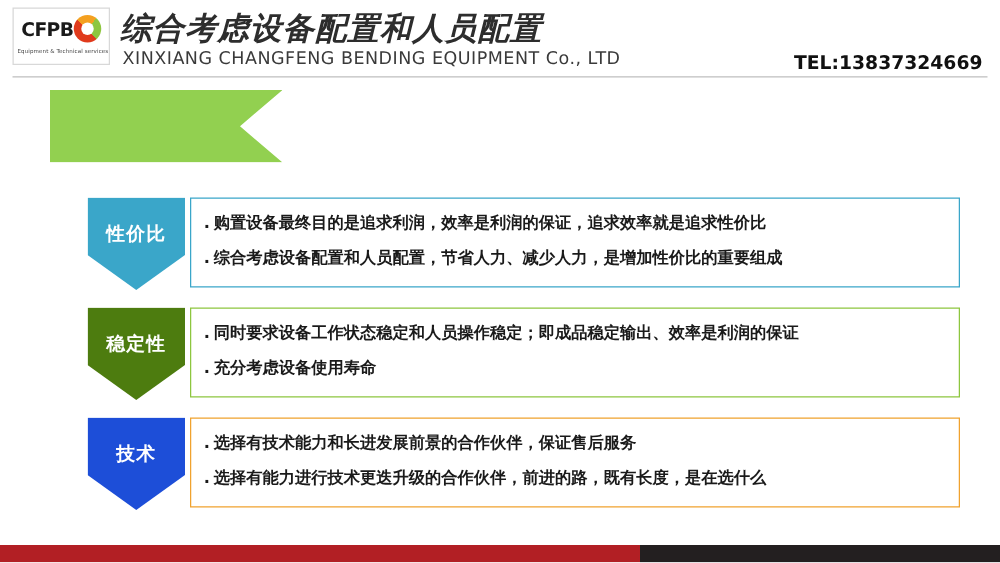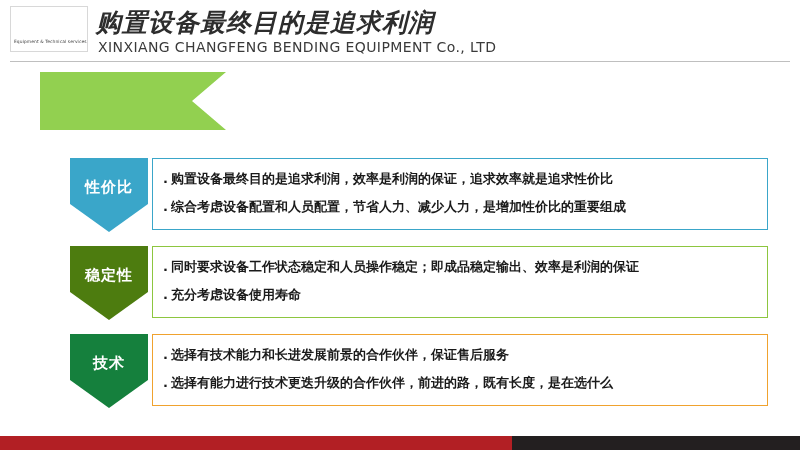--- a/index.html
+++ b/index.html
@@ -219,6 +219,10 @@
 
   <div class="header">
     <div class="logo-box">
+      <div class="logo-mark">
+        <span class="logo-cfpb">CFPB</span>
+        <span class="logo-swirl"></span>
+      </div>
       <div class="logo-tag">Equipment &amp; Technical services</div>
     </div>
     <div class="company-cn">购置设备最终目的是追求利润</div>

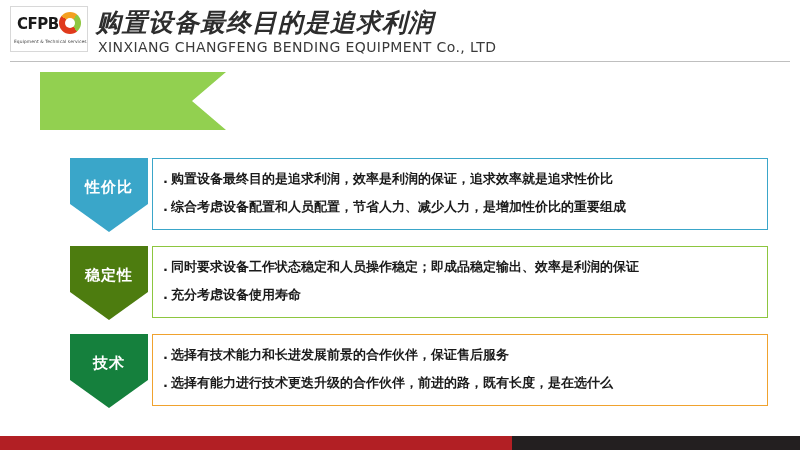--- a/index.html
+++ b/index.html
@@ -225,7 +225,7 @@
       </div>
       <div class="logo-tag">Equipment &amp; Technical services</div>
     </div>
-    <div class="company-cn">购置设备最终目的是追求利润</div>
+    <div class="company-cn">综合考虑设备配置和人员配置</div>
     <div class="company-en">XINXIANG CHANGFENG BENDING EQUIPMENT Co., LTD</div>
     <div class="header-rule"></div>
   </div>

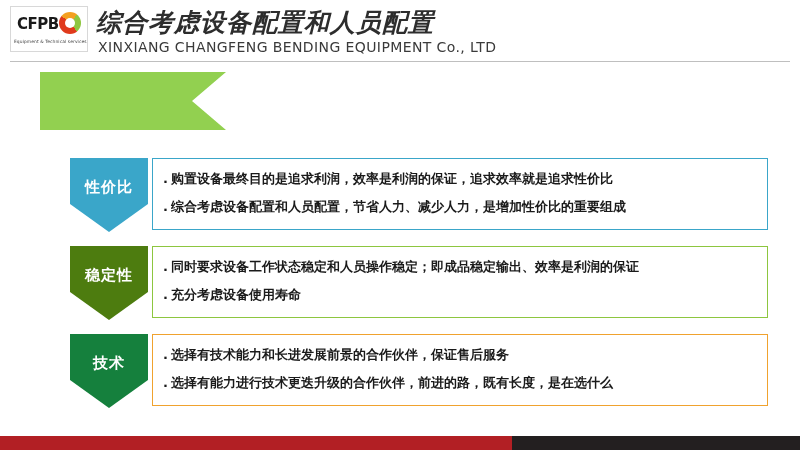--- a/index.html
+++ b/index.html
@@ -227,6 +227,7 @@
     </div>
     <div class="company-cn">综合考虑设备配置和人员配置</div>
     <div class="company-en">XINXIANG CHANGFENG BENDING EQUIPMENT Co., LTD</div>
+    <div class="tel">TEL:13837324669</div>
     <div class="header-rule"></div>
   </div>
 

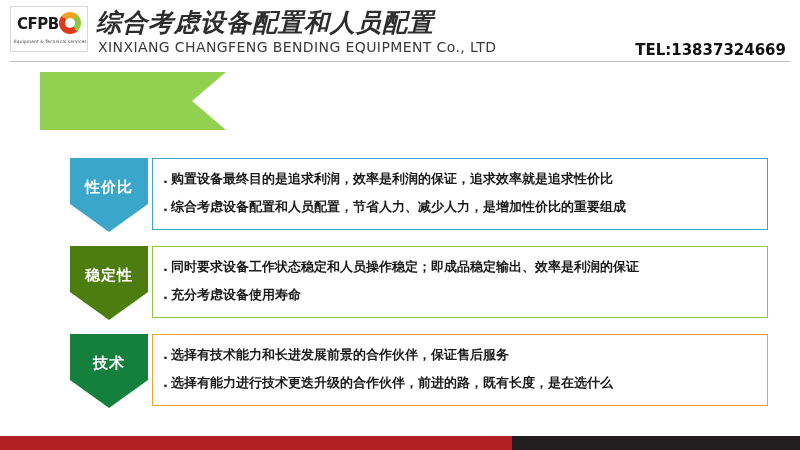--- a/index.html
+++ b/index.html
@@ -168,7 +168,7 @@
   }
   .arrow-1 { background: #3aa6c9; }
   .arrow-2 { background: #4d7c0f; }
-  .arrow-3 { background: #15803d; }
+  .arrow-3 { background: #1d4ed8; }
 
   .panel {
     position: absolute;

